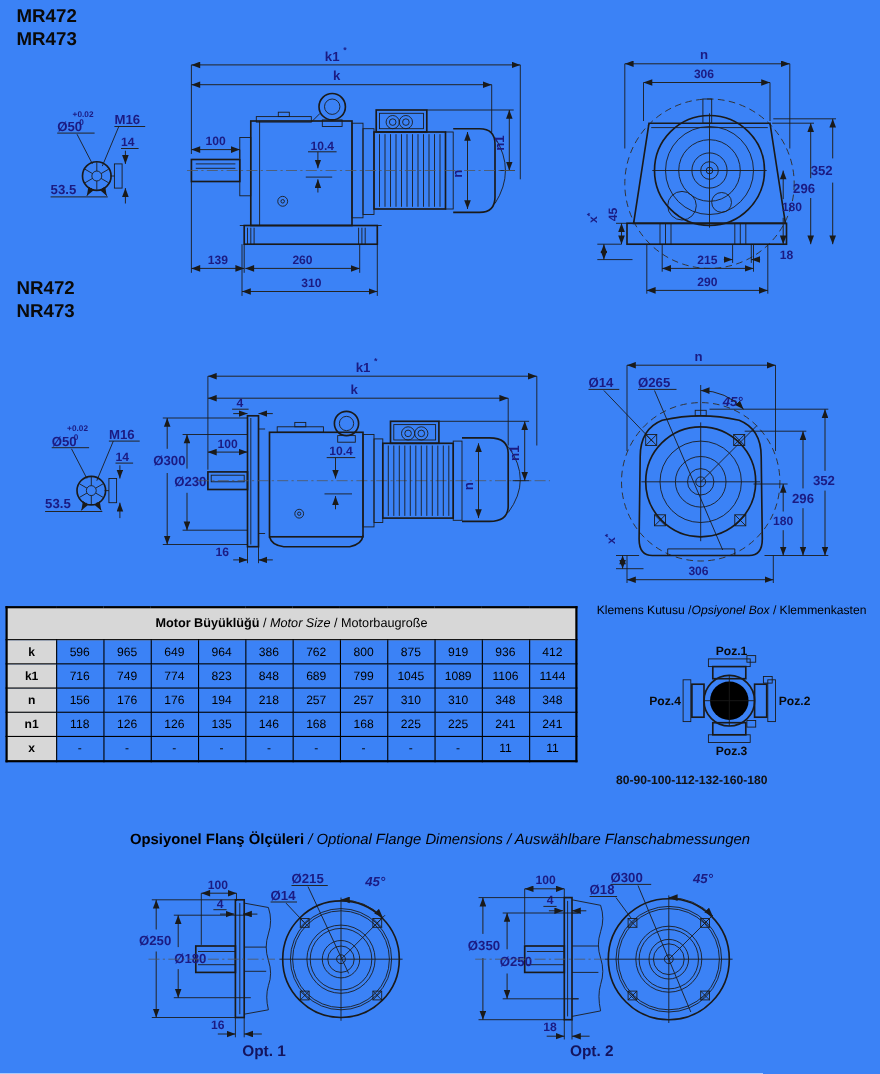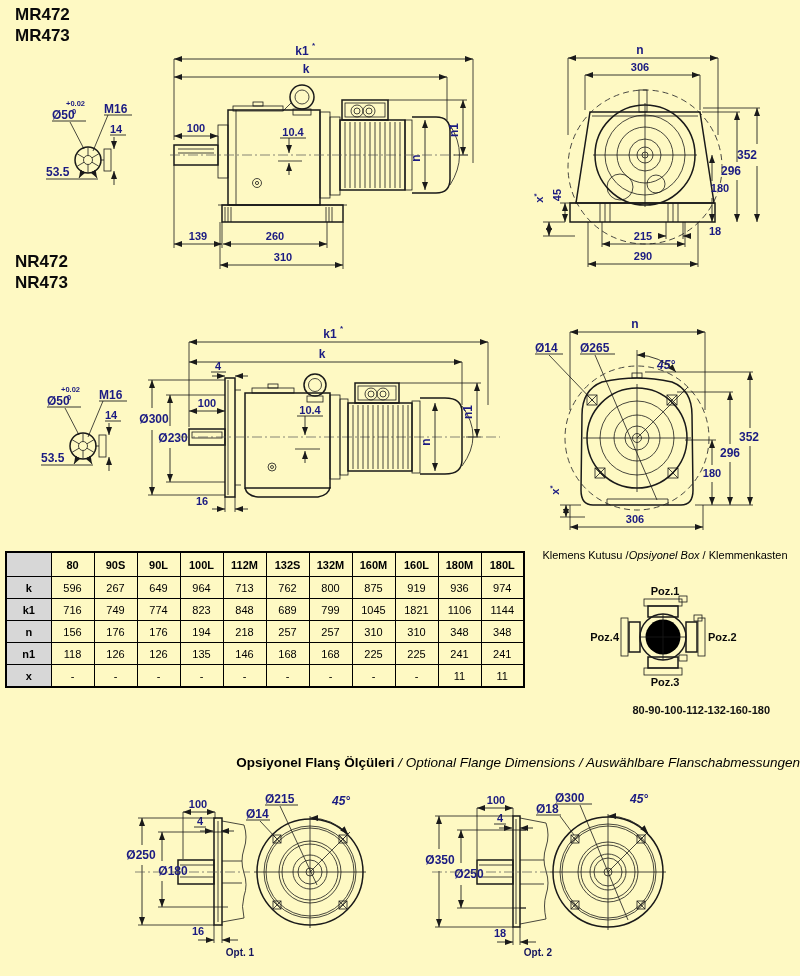--- a/index.html
+++ b/index.html
@@ -3,7 +3,7 @@
 <meta charset="utf-8">
 <style>
   html,body{margin:0;padding:0;background:#fff;}
-  .page{position:relative;width:800px;height:976px;background:#fef9c3;overflow:hidden;
+  .page{position:relative;width:800px;height:976px;background:#3b82f6;overflow:hidden;
         font-family:"Liberation Sans",sans-serif;color:#000;}
   .abs{position:absolute;}
   .model-title{font-weight:bold;font-size:17px;line-height:21px;color:#0a0a0a;}

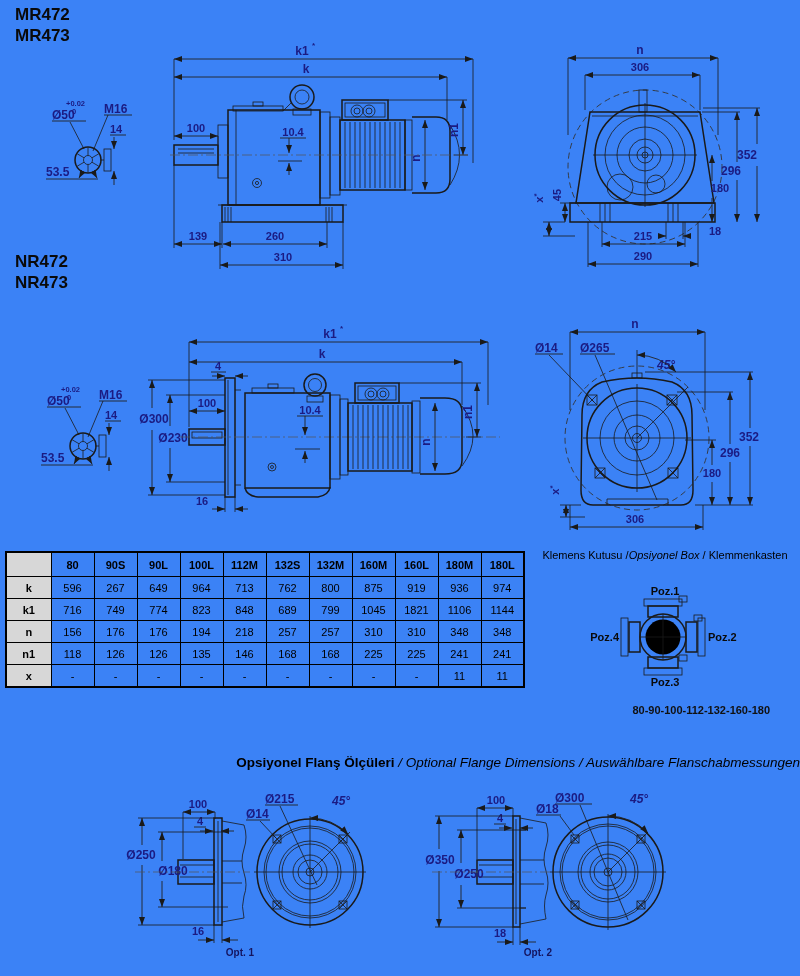--- a/index.html
+++ b/index.html
@@ -633,6 +633,9 @@
         <col span="11" style="width:43px">
       </colgroup>
     <tbody>
+        <tr>
+      <td class="ttl" colspan="12"><span class="b">Motor Büyüklüğü</span><span> / </span><span class="i">Motor Size</span><span> / </span><span>Motorbaugroße</span></td>
+    </tr>
     <tr class="hrow">
       <td class="lab"></td>
       <td>80</td>

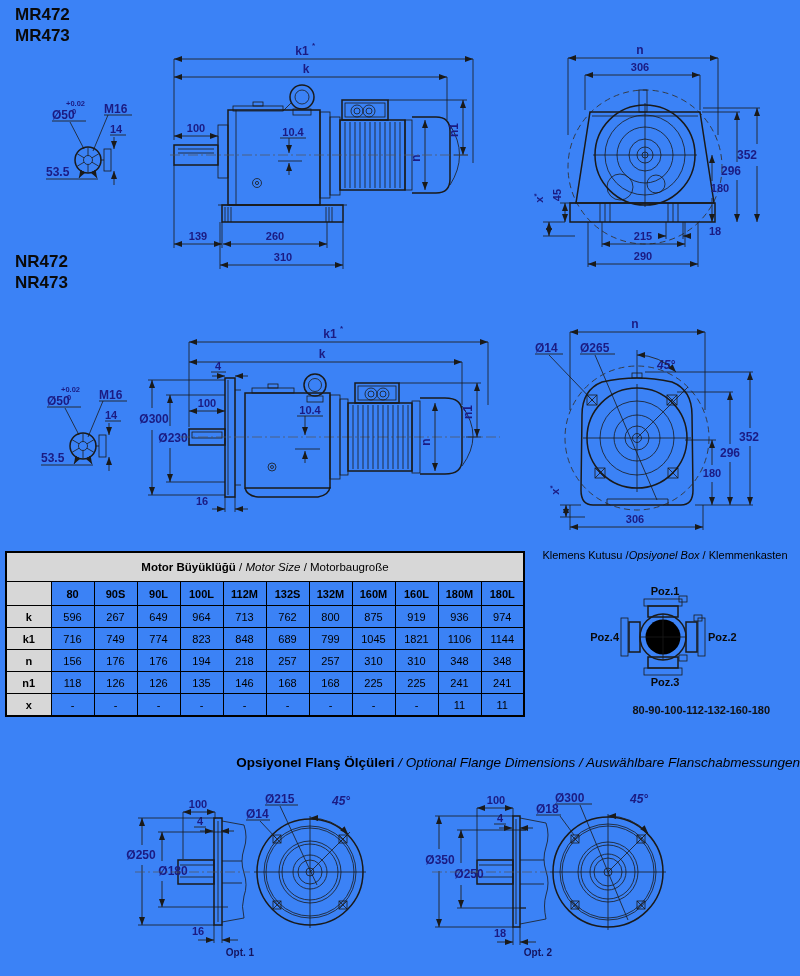--- a/index.html
+++ b/index.html
@@ -635,20 +635,6 @@
     <tbody>
         <tr>
       <td class="ttl" colspan="12"><span class="b">Motor Büyüklüğü</span><span> / </span><span class="i">Motor Size</span><span> / </span><span>Motorbaugroße</span></td>
-    </tr>
-    <tr class="hrow">
-      <td class="lab"></td>
-      <td>80</td>
-      <td>90S</td>
-      <td>90L</td>
-      <td>100L</td>
-      <td>112M</td>
-      <td>132S</td>
-      <td>132M</td>
-      <td>160M</td>
-      <td>160L</td>
-      <td>180M</td>
-      <td>180L</td>
     </tr>
     <tr class="trow">
       <td class="lab">k</td>

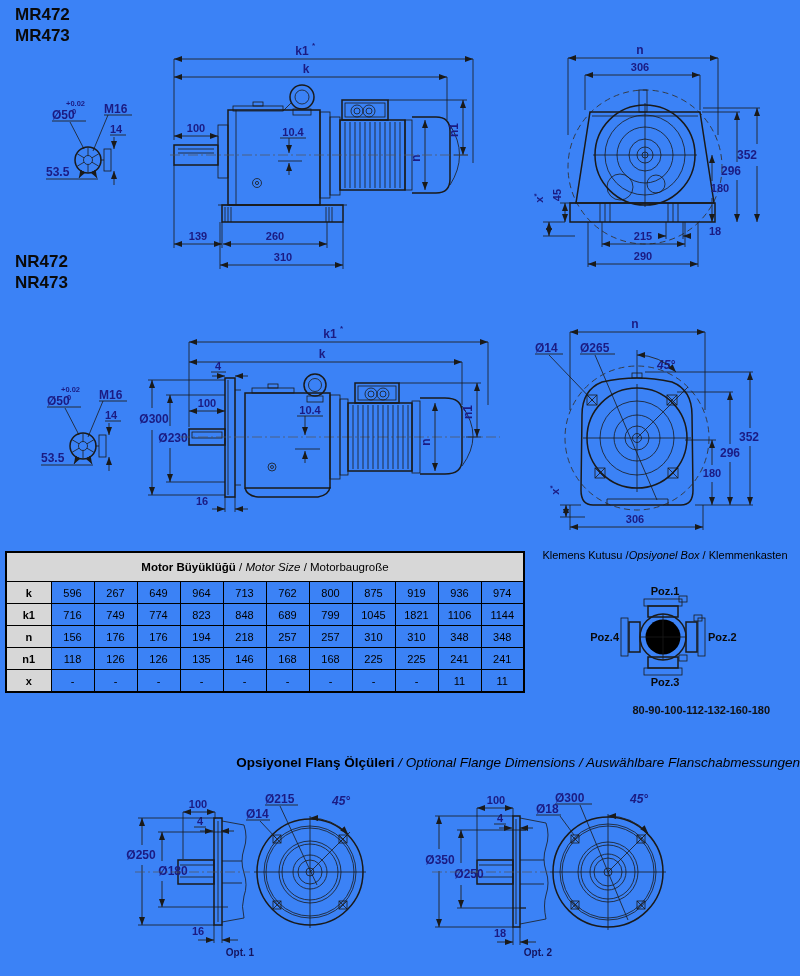--- a/index.html
+++ b/index.html
@@ -639,7 +639,7 @@
     <tr class="trow">
       <td class="lab">k</td>
       <td>596</td>
-          <td>267</td>
+          <td>965</td>
           <td>649</td>
           <td>964</td>
           <td>713</td>

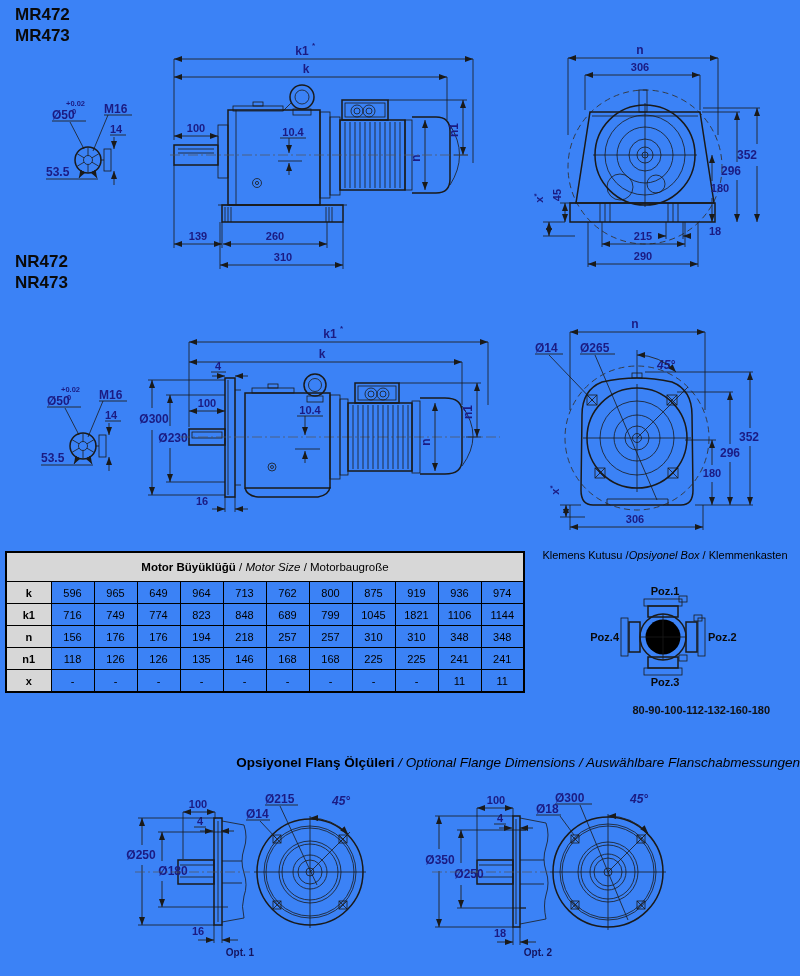--- a/index.html
+++ b/index.html
@@ -642,7 +642,7 @@
           <td>965</td>
           <td>649</td>
           <td>964</td>
-          <td>713</td>
+          <td>386</td>
           <td>762</td>
           <td>800</td>
           <td>875</td>

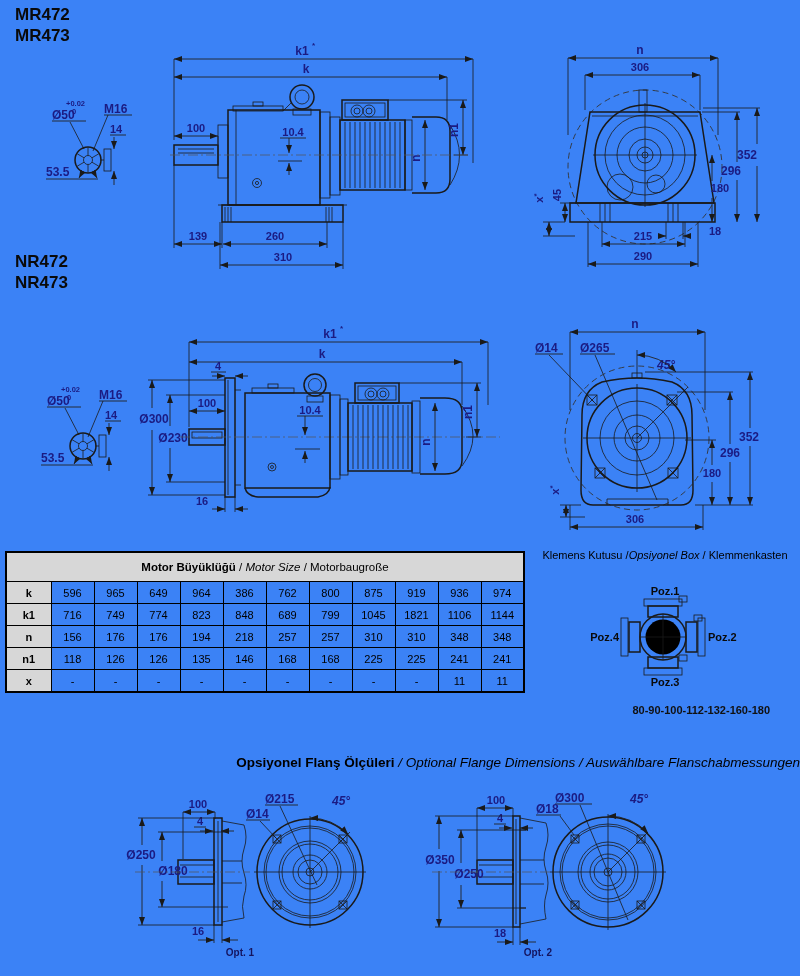--- a/index.html
+++ b/index.html
@@ -648,7 +648,7 @@
           <td>875</td>
           <td>919</td>
           <td>936</td>
-          <td>974</td>
+          <td>412</td>
     </tr>
     <tr class="trow">
       <td class="lab">k1</td>

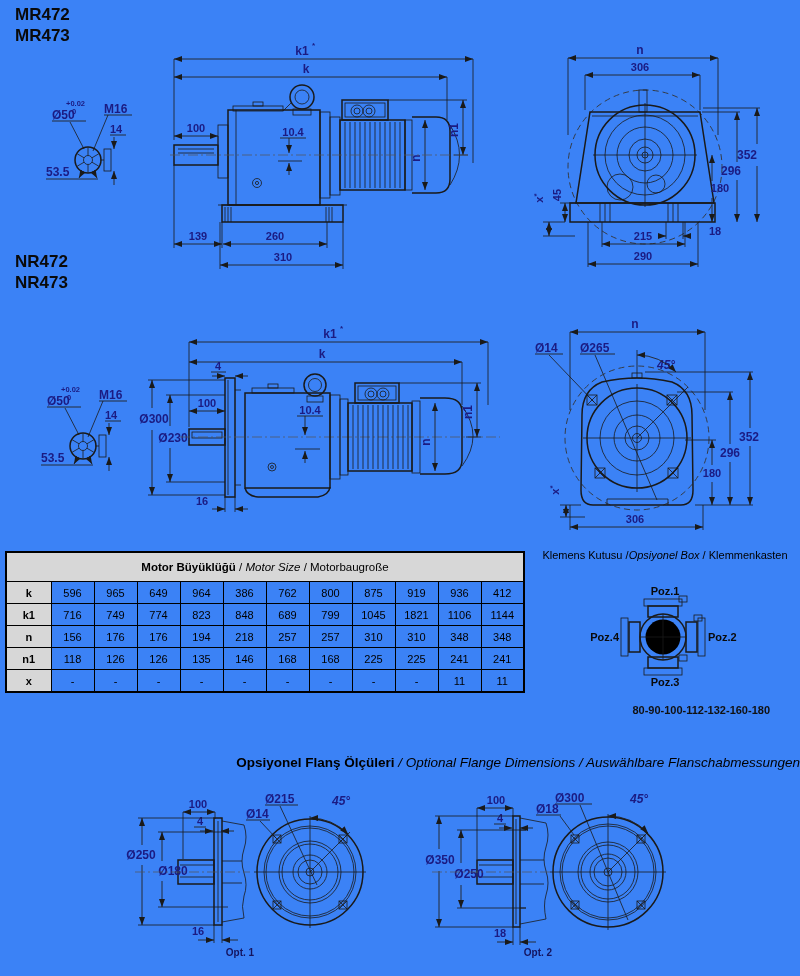--- a/index.html
+++ b/index.html
@@ -660,7 +660,7 @@
           <td>689</td>
           <td>799</td>
           <td>1045</td>
-          <td>1821</td>
+          <td>1089</td>
           <td>1106</td>
           <td>1144</td>
     </tr>

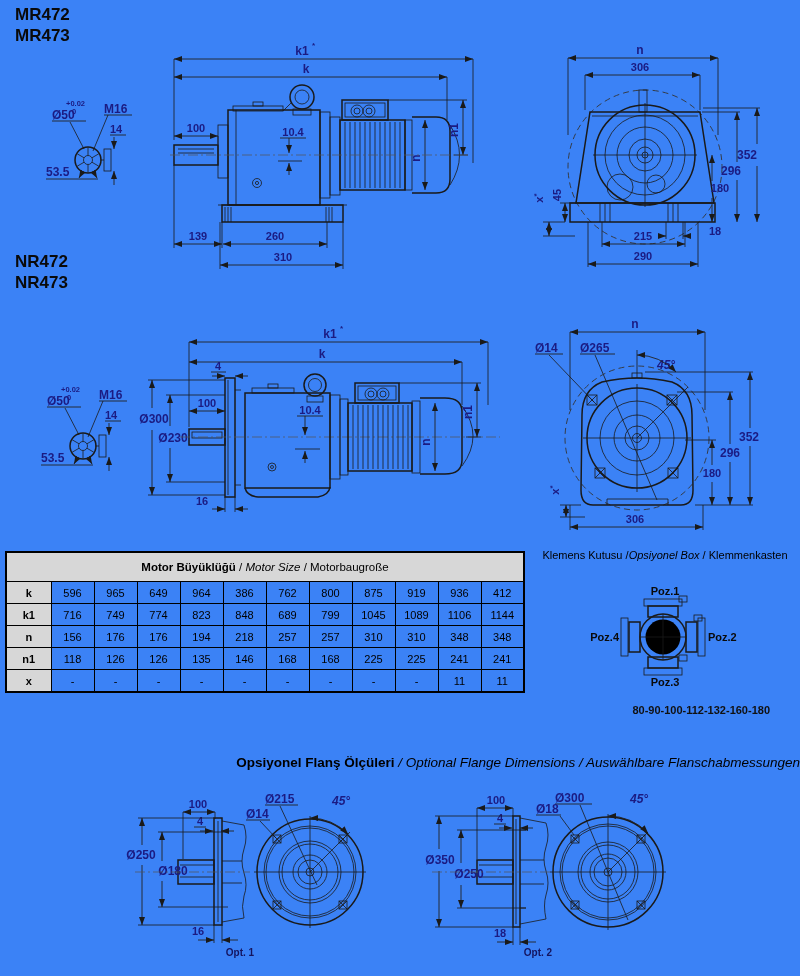--- a/index.html
+++ b/index.html
@@ -14,7 +14,7 @@
   .flange-title .b{font-weight:bold;}
   .flange-title .i{font-style:italic;}
   .opt-label{font-weight:bold;font-size:10px;color:#14145e;text-align:center;width:110px;}
-  .sizes-line{font-weight:bold;font-size:11px;text-align:right;width:210px;color:#111;}
+  .sizes-line{font-weight:bold;font-size:11px;text-align:left;width:210px;color:#111;}
   svg{position:absolute;left:0;top:0;}
   svg text{font-family:"Liberation Sans",sans-serif;}
   .dim{font-weight:bold;font-size:11px;fill:#1b1b82;}

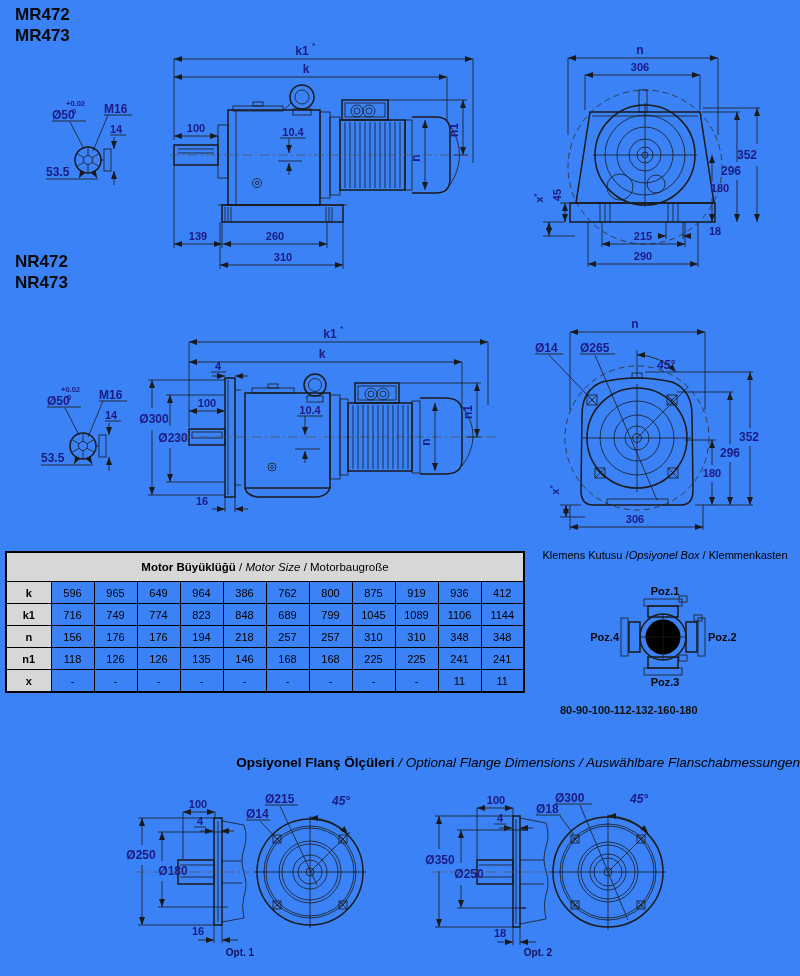--- a/index.html
+++ b/index.html
@@ -714,7 +714,7 @@
   </div>
   <div class="abs sizes-line" style="left:560px;top:704px;">80-90-100-112-132-160-180</div>
 
-  <div class="abs flange-title" style="left:0;top:755px;text-align:right;">
+  <div class="abs flange-title" style="left:0;top:755px;">
     <span class="b">Opsiyonel Flanş Ölçüleri</span><span class="i"> / </span><span class="i">Optional Flange Dimensions</span><span class="i"> / </span><span class="i">Auswählbare Flanschabmessungen</span>
   </div>
 

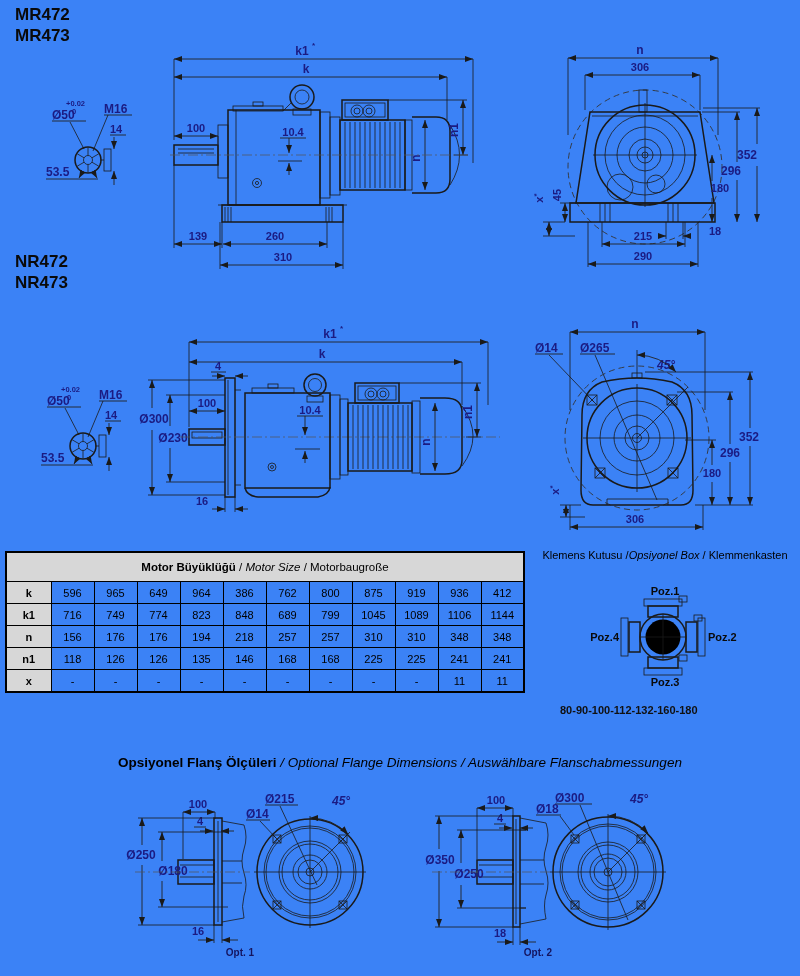--- a/index.html
+++ b/index.html
@@ -13,7 +13,7 @@
   .flange-title{font-size:13.5px;text-align:center;width:800px;}
   .flange-title .b{font-weight:bold;}
   .flange-title .i{font-style:italic;}
-  .opt-label{font-weight:bold;font-size:10px;color:#14145e;text-align:center;width:110px;}
+  .opt-label{font-weight:bold;font-size:14px;color:#14145e;text-align:center;width:110px;}
   .sizes-line{font-weight:bold;font-size:11px;text-align:left;width:210px;color:#111;}
   svg{position:absolute;left:0;top:0;}
   svg text{font-family:"Liberation Sans",sans-serif;}

